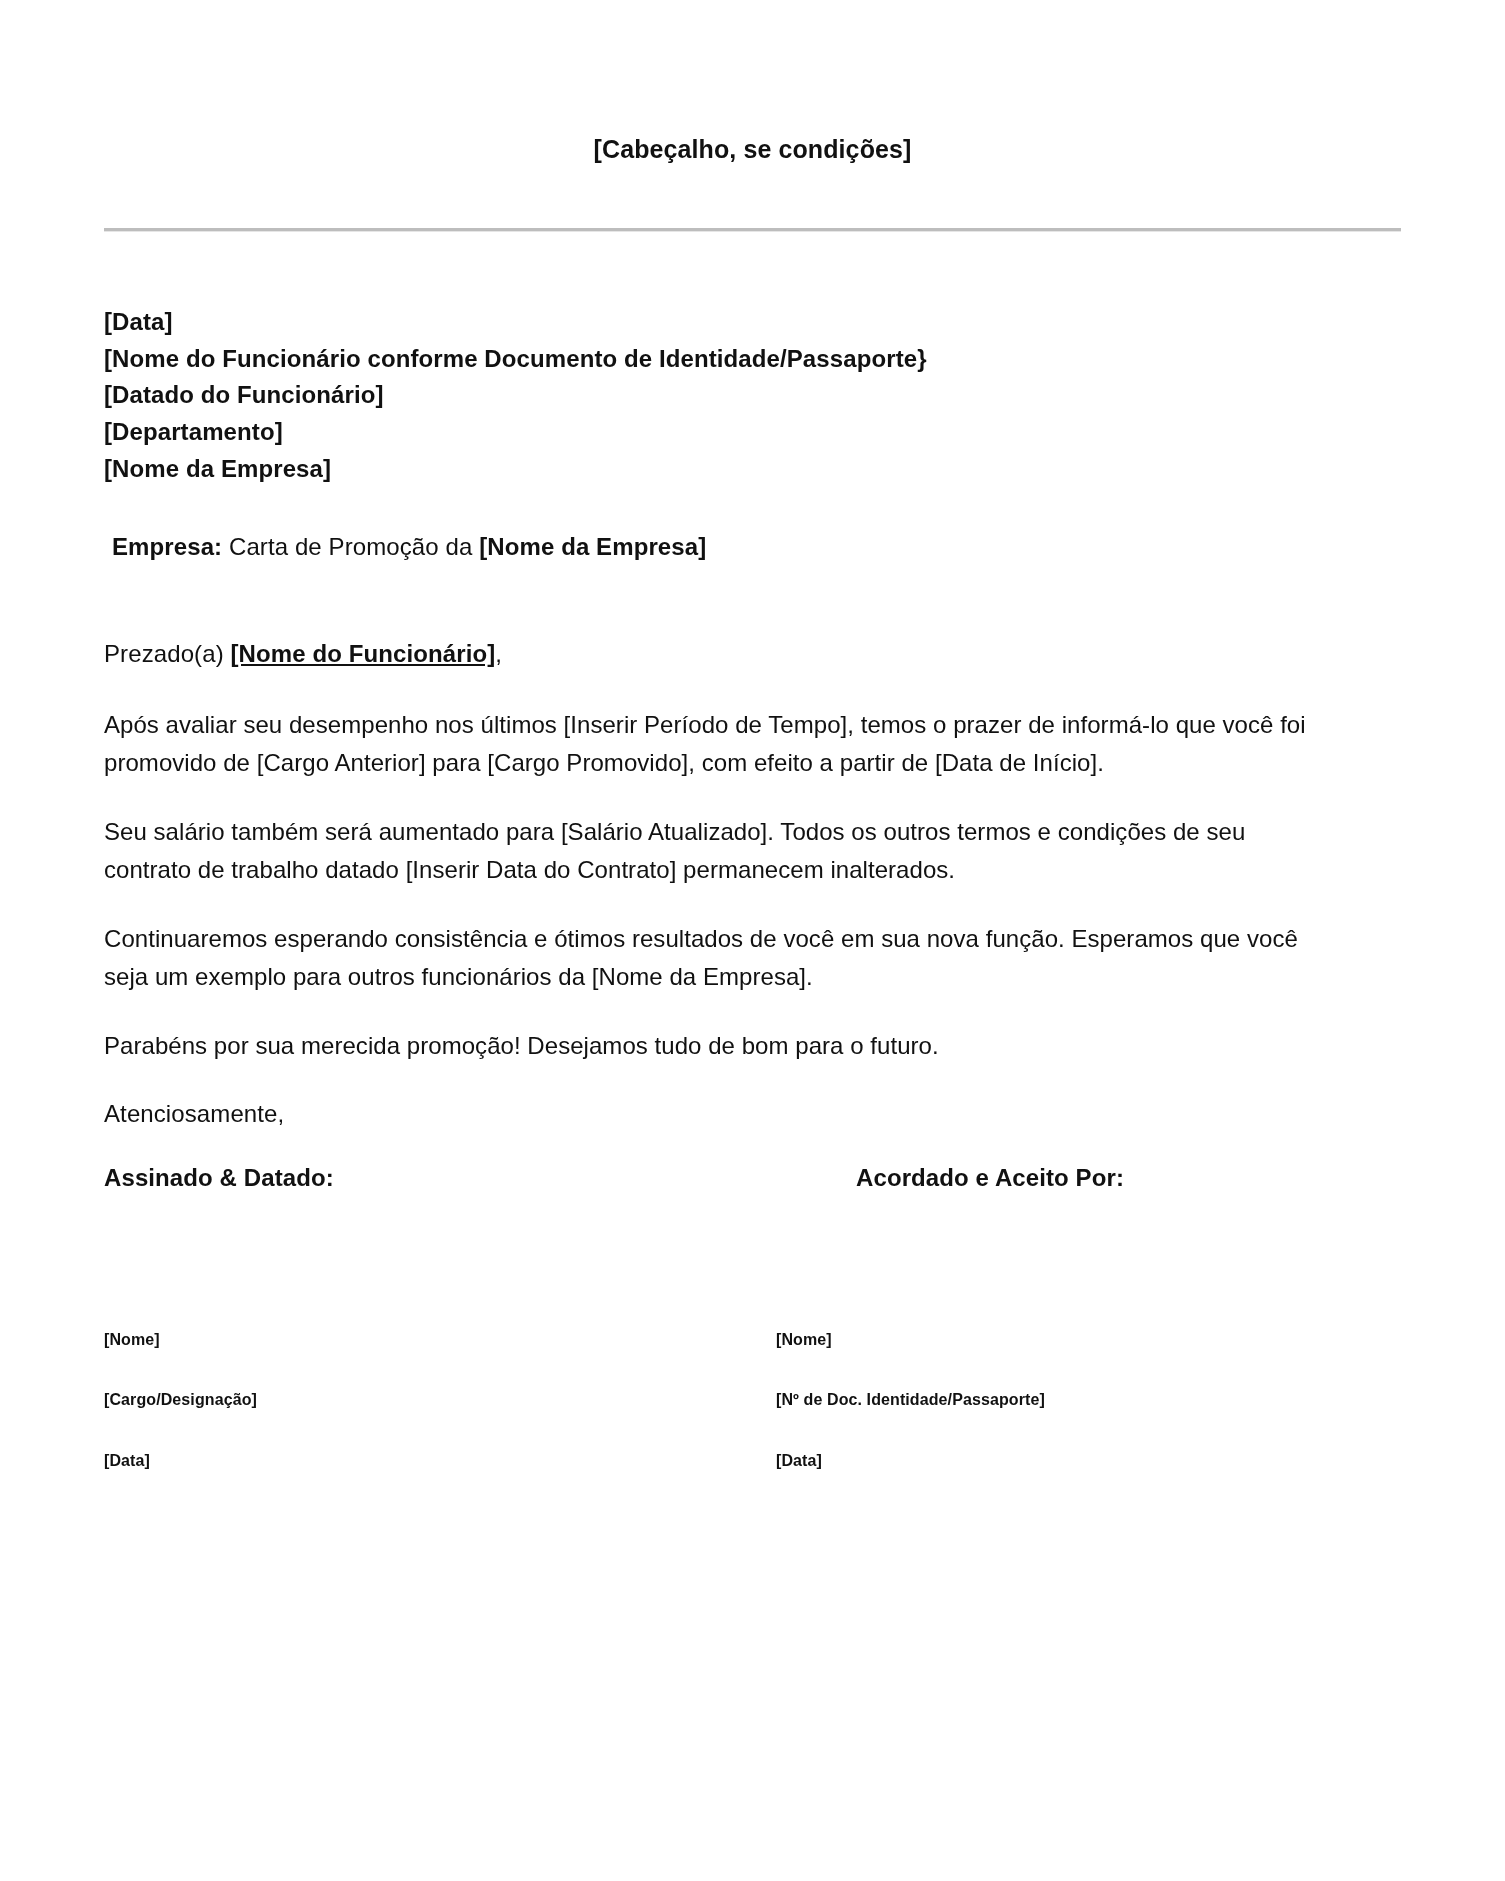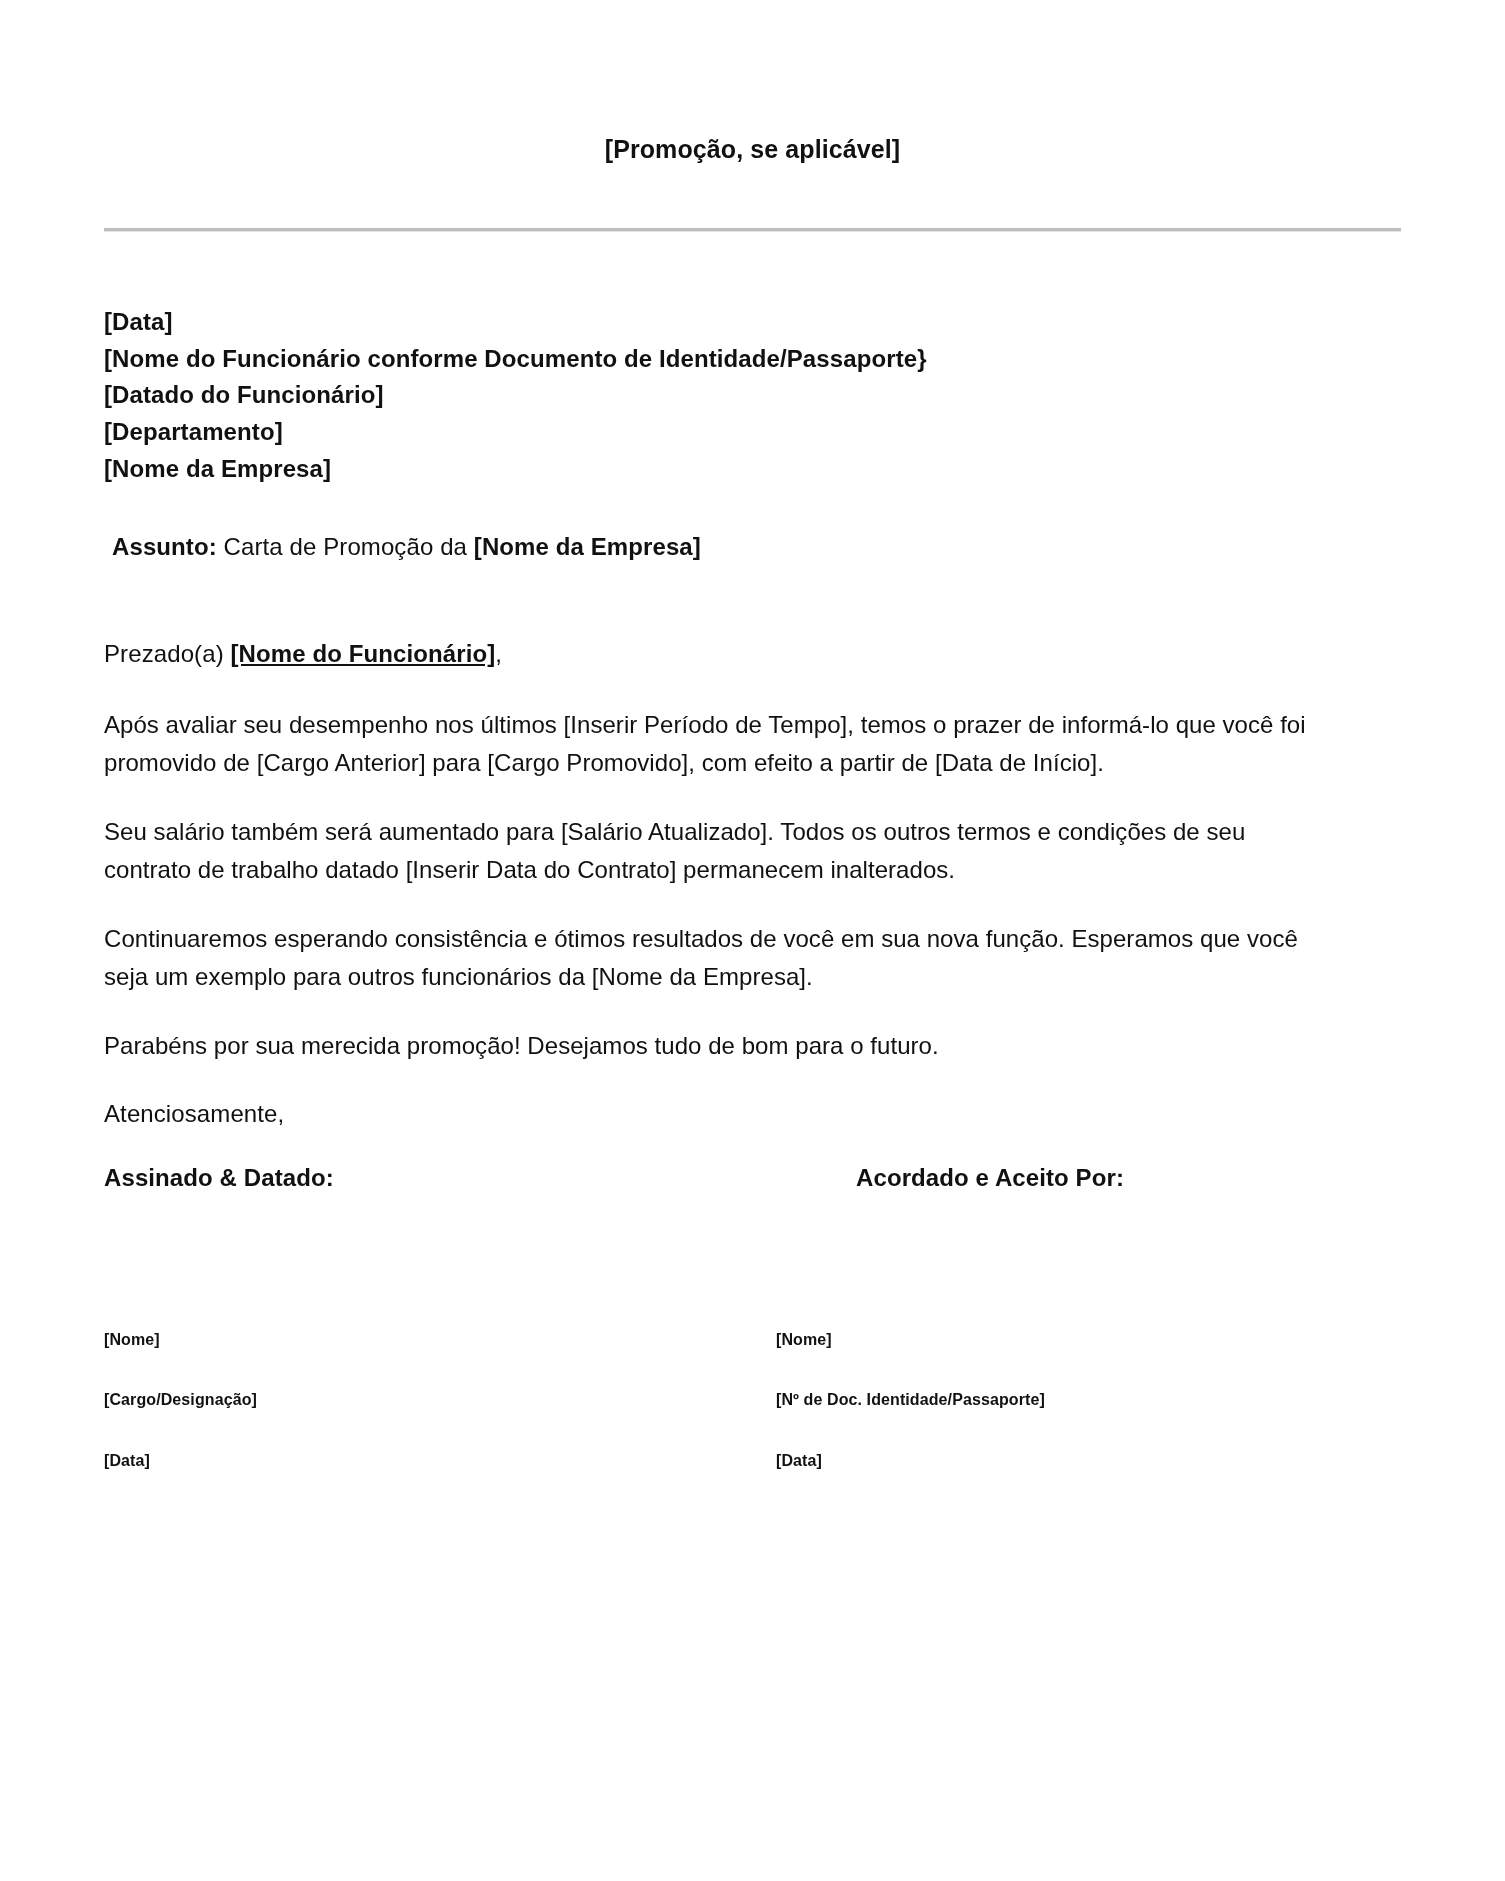--- a/index.html
+++ b/index.html
@@ -140,7 +140,7 @@
 <div class="page">
 
   <div class="doc-header">
-    <div class="doc-header-title">[Promoção, se aplicável]</div>
+    <div class="doc-header-title">[Cabeçalho, se condições]</div>
   </div>
   <div class="header-rule"></div>
 

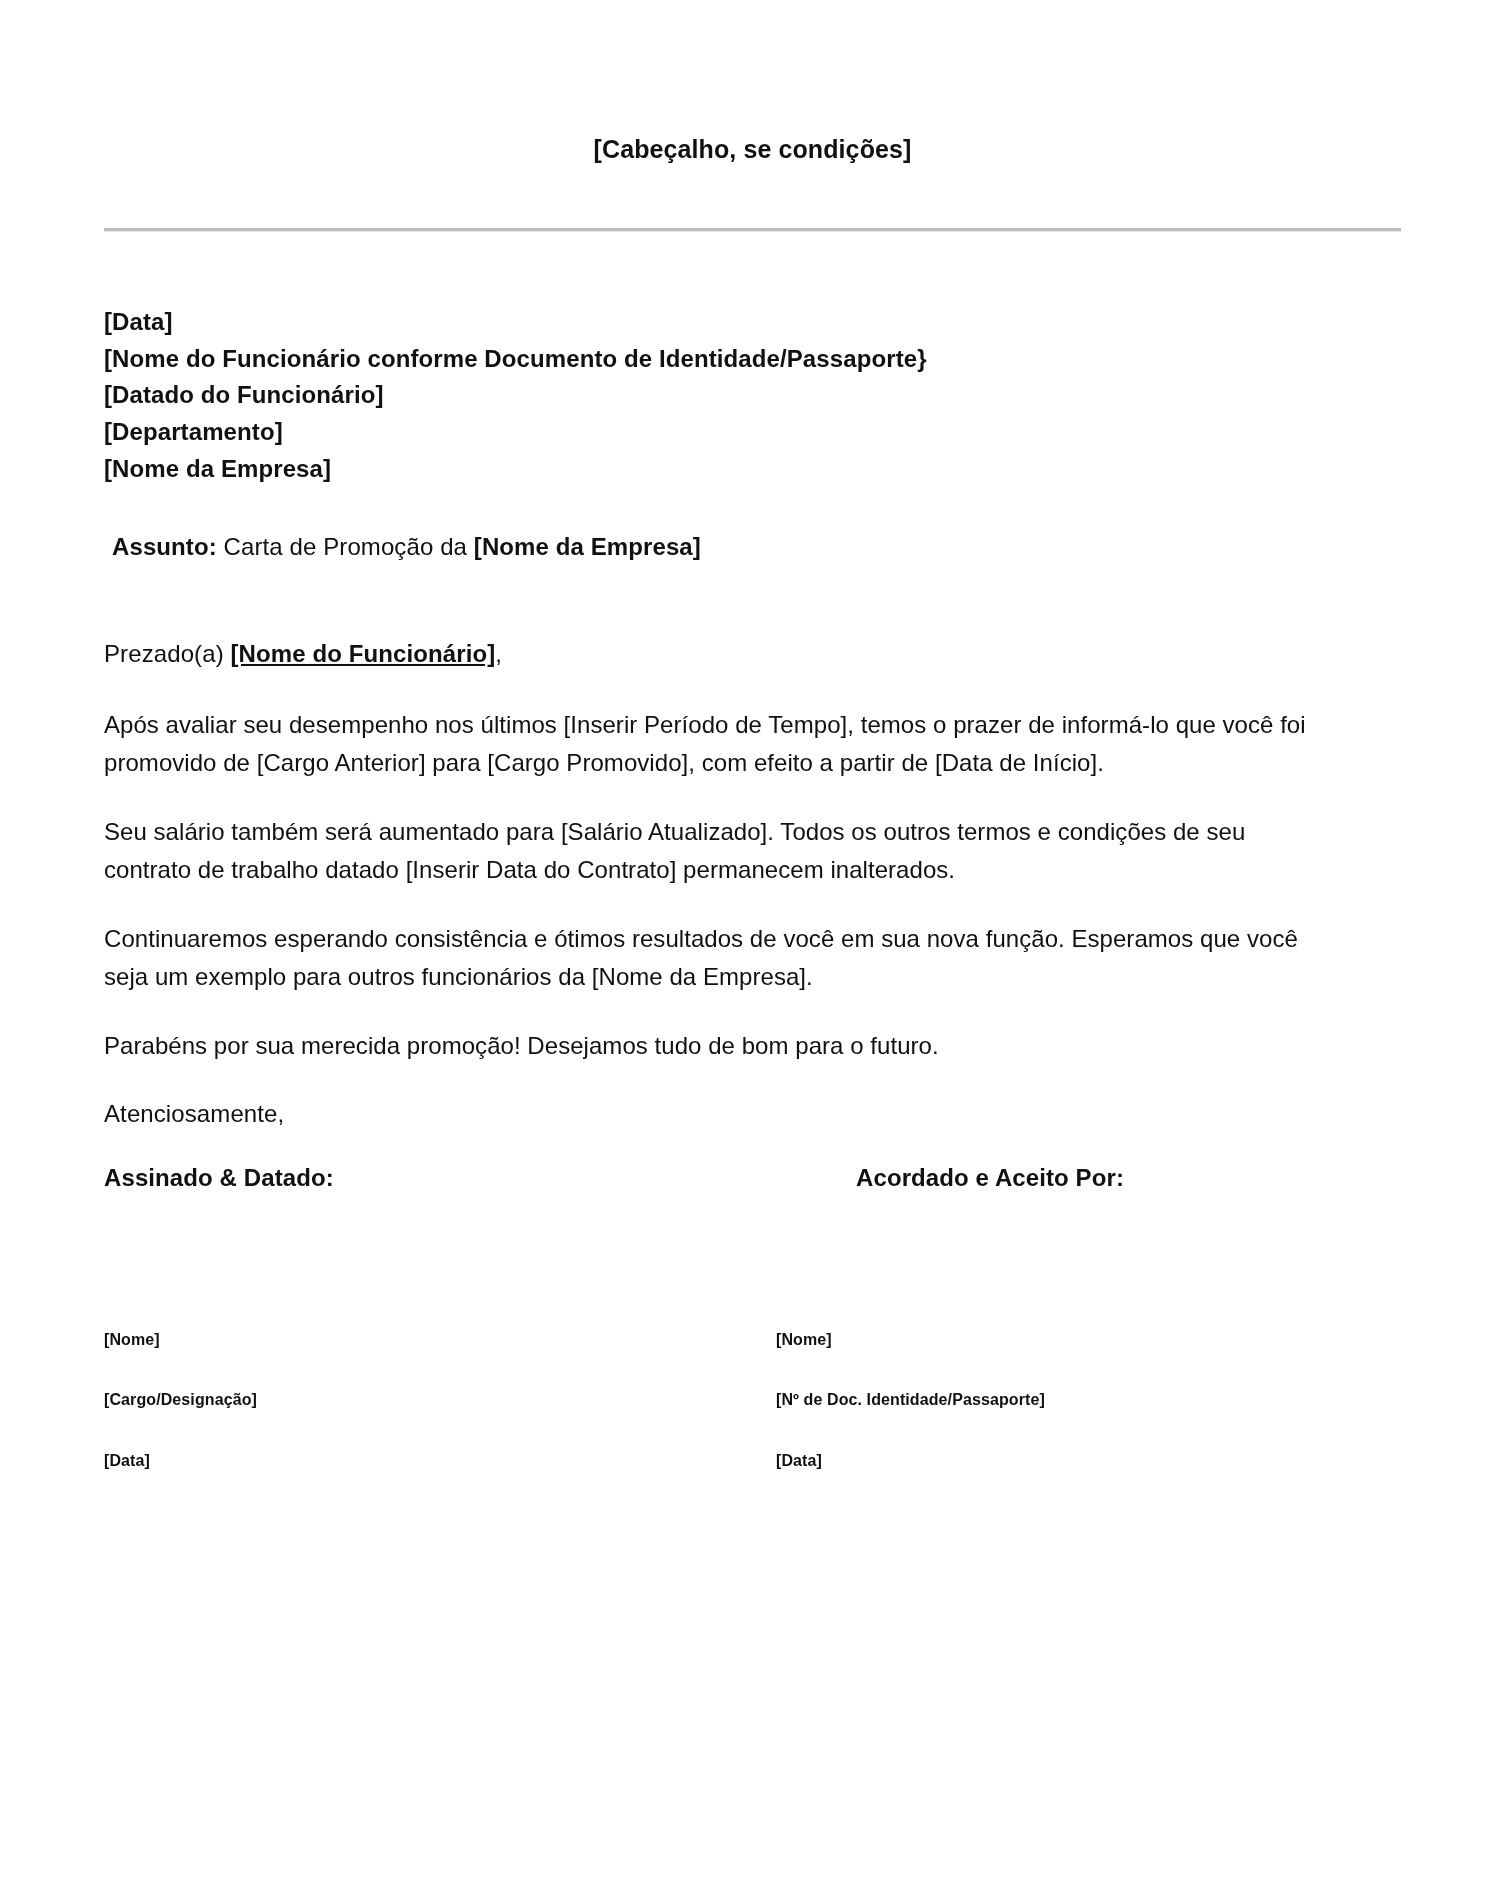--- a/index.html
+++ b/index.html
@@ -153,7 +153,7 @@
   </div>
 
   <div class="subject-line">
-    <b>Assunto:</b><span> Carta de Promoção da </span><b>[Nome da Empresa]</b>
+    <b>Empresa:</b><span> Carta de Promoção da </span><b>[Nome da Empresa]</b>
   </div>
 
   <div class="body-block">

